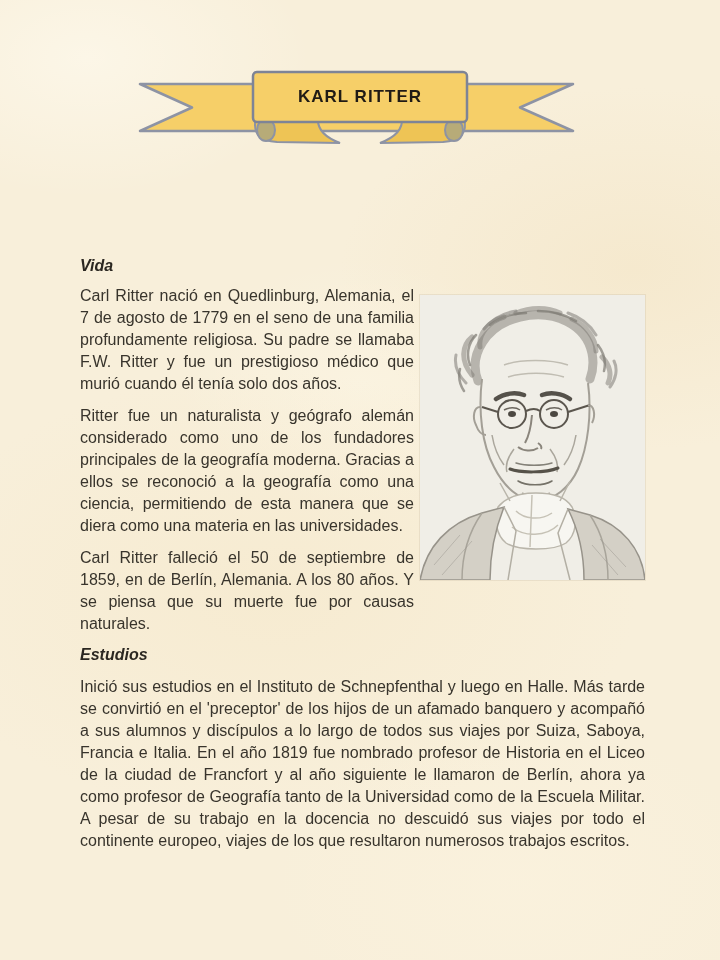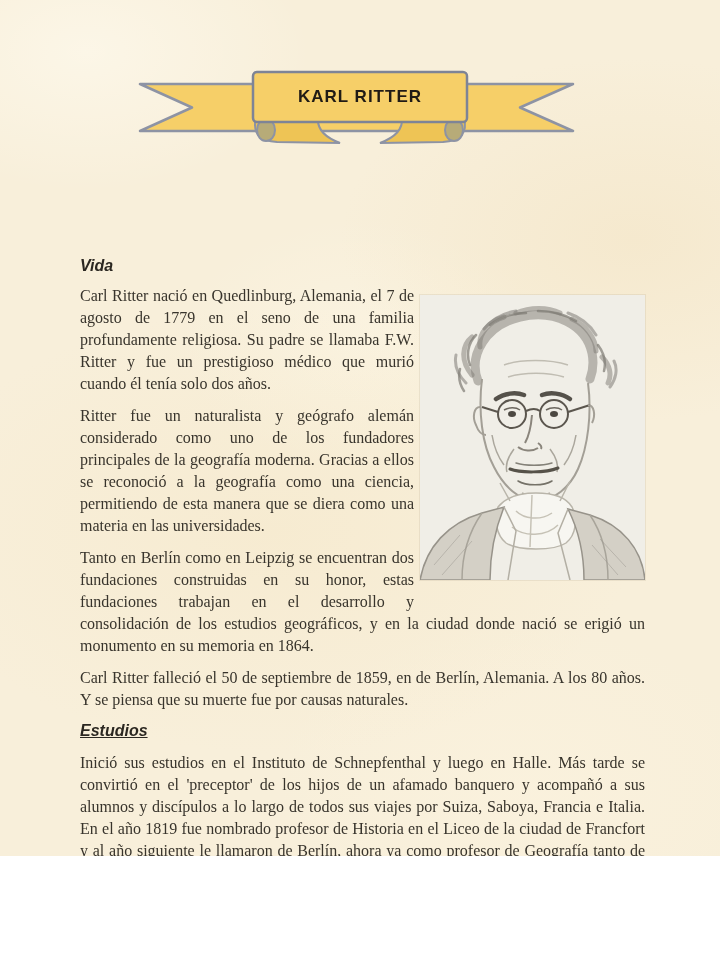--- a/index.html
+++ b/index.html
@@ -9,7 +9,7 @@
   .page {
     position: relative;
     width: 720px;
-    height: 856px;
+    height: 960px;
     overflow: hidden;
     background-color: #f8efda;
     background-image:

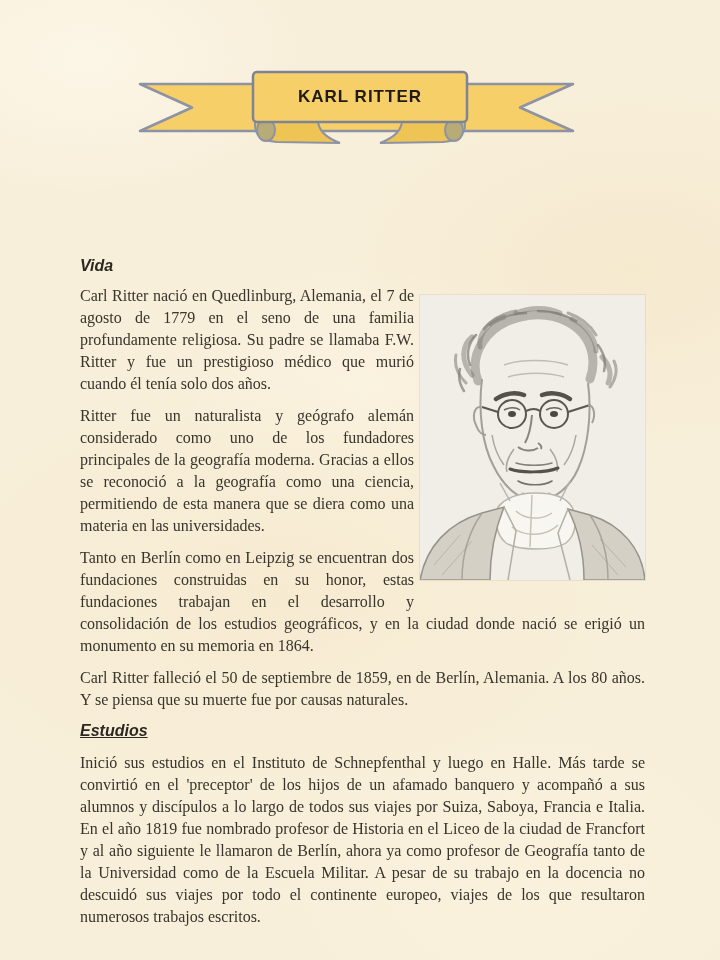--- a/index.html
+++ b/index.html
@@ -44,7 +44,7 @@
     text-align: left;
   }
   .content h2.second { margin-top: 2px; margin-bottom: 12px; text-decoration: underline; }
-  .content p { margin: 0 0 10px 0; font-family: Liberation Serif, serif; }
+  .content p { margin: 0 0 10px 0; }
 
   .portrait {
     float: right;

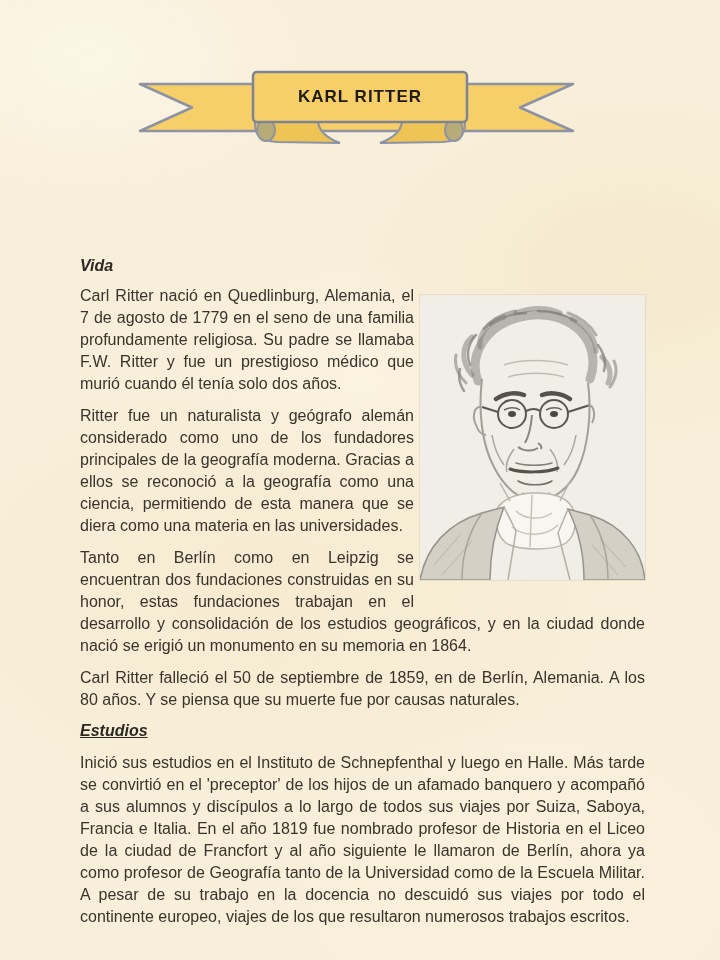--- a/index.html
+++ b/index.html
@@ -164,7 +164,6 @@
 
     <p>Carl Ritter nació en Quedlinburg, Alemania, el 7 de agosto de 1779 en el seno de una familia profundamente religiosa. Su padre se llamaba F.W. Ritter y fue un prestigioso médico que murió cuando él tenía solo dos años.</p>
     <p>Ritter fue un naturalista y geógrafo alemán considerado como uno de los fundadores principales de la geografía moderna. Gracias a ellos se reconoció a la geografía como una ciencia, permitiendo de esta manera que se diera como una materia en las universidades.</p>
-    <p>Tanto en Berlín como en Leipzig se encuentran dos fundaciones construidas en su honor, estas fundaciones trabajan en el desarrollo y consolidación de los estudios geográficos, y en la ciudad donde nació se erigió un monumento en su memoria en 1864.</p>
     <p>Carl Ritter falleció el 50 de septiembre de 1859, en de Berlín, Alemania. A los 80 años. Y se piensa que su muerte fue por causas naturales.</p>
 
     <h2 class="second">Estudios</h2>

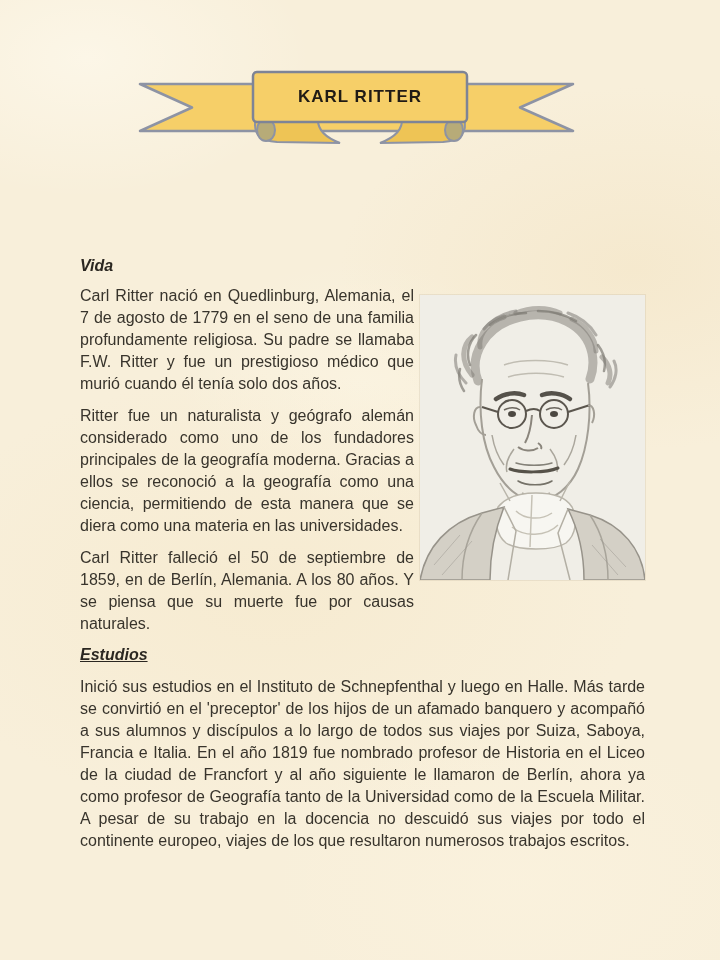--- a/index.html
+++ b/index.html
@@ -43,7 +43,7 @@
     margin: 0 0 10px 0;
     text-align: left;
   }
-  .content h2.second { margin-top: 2px; margin-bottom: 12px; text-decoration: underline; }
+  .content h2.second { margin-top: 2px; margin-bottom: 12px; }
   .content p { margin: 0 0 10px 0; }
 
   .portrait {

